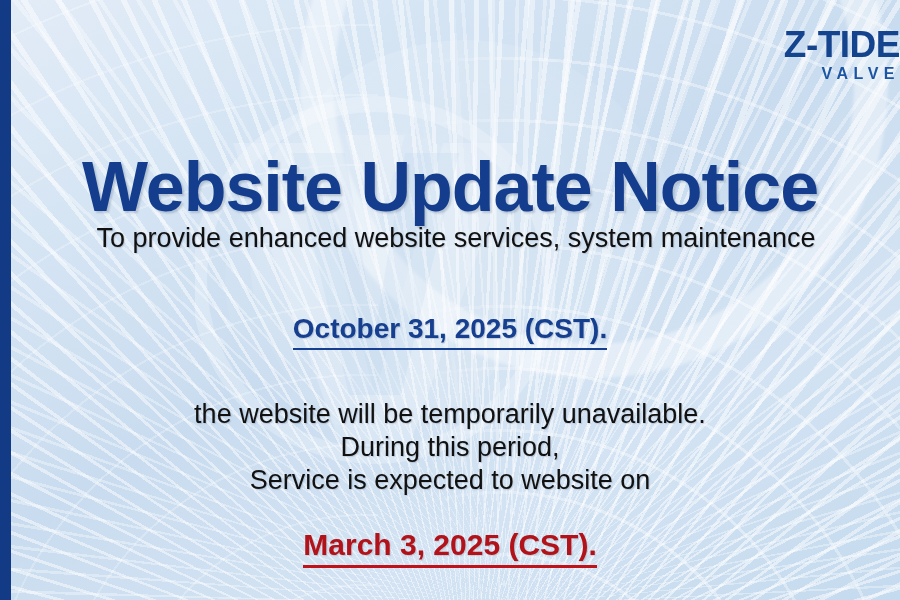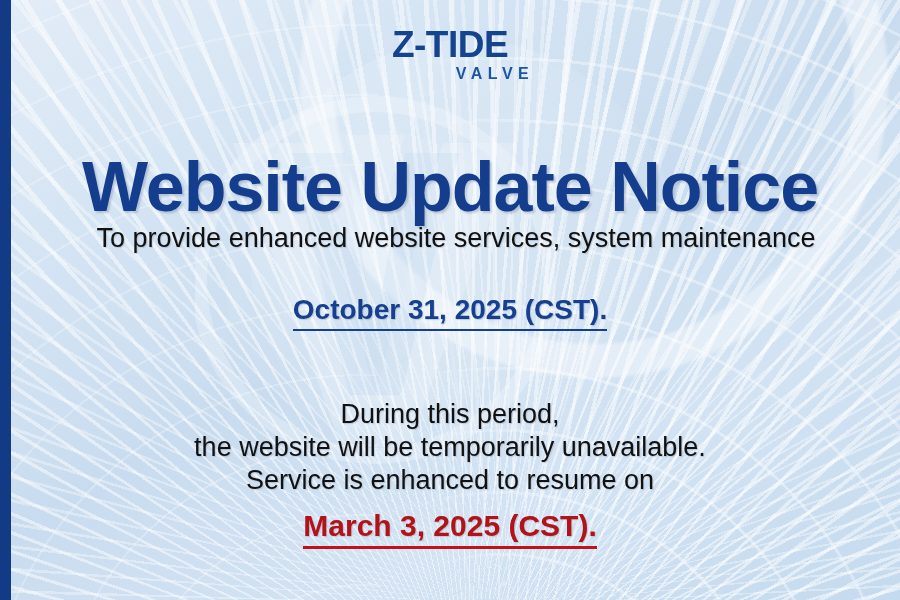--- a/index.html
+++ b/index.html
@@ -131,7 +131,7 @@
     top: 26px;
     left: 0;
     right: 0;
-    text-align: center;
+    text-align: right;
     line-height: 1;
   }
   .logo-word {

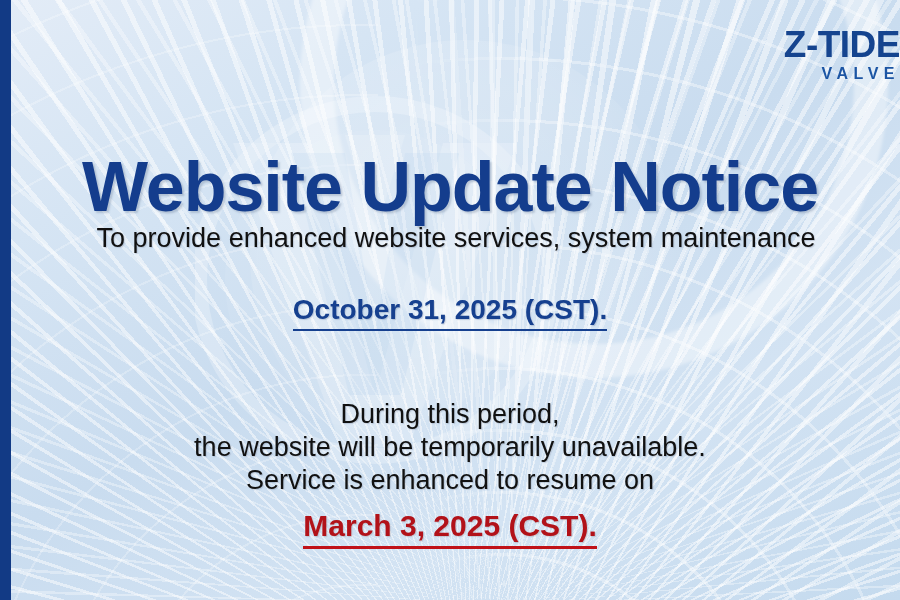--- a/index.html
+++ b/index.html
@@ -196,6 +196,7 @@
   .date-line .u {
     display: inline-block;
     padding-bottom: 2px;
+    margin-top: 19px;
   }
   .date-maint {
     top: 293px;

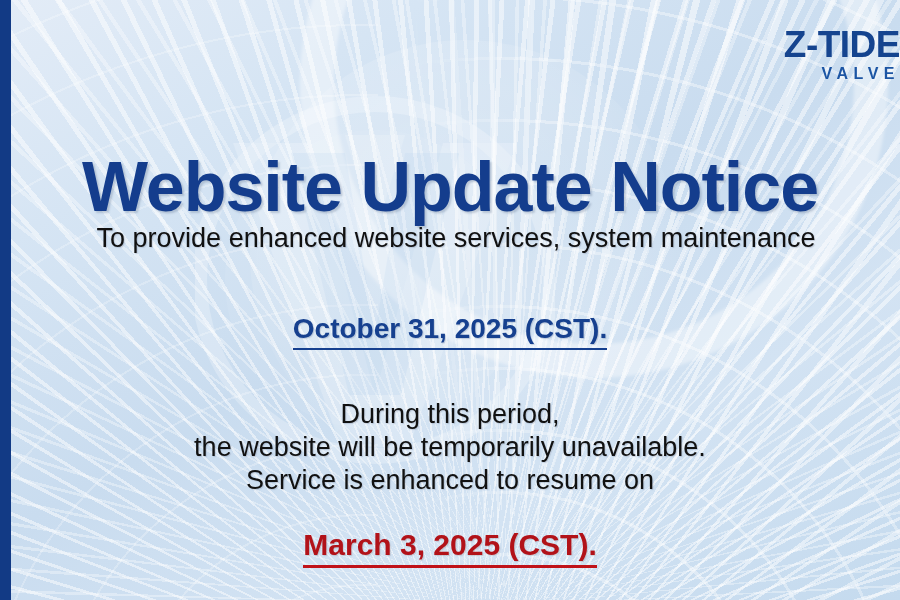--- a/index.html
+++ b/index.html
@@ -254,8 +254,8 @@
     </div>
 
     <div class="para para-2">
+      <div>the website will be temporarily unavailable.</div>
       <div>During this period,</div>
-      <div>the website will be temporarily unavailable.</div>
       <div>Service is enhanced to resume on</div>
     </div>
 

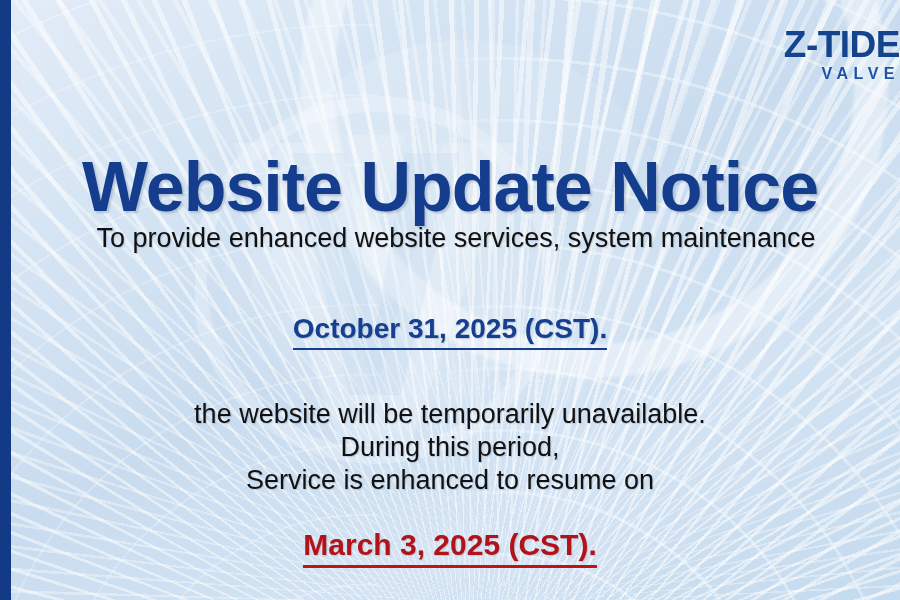--- a/index.html
+++ b/index.html
@@ -256,7 +256,7 @@
     <div class="para para-2">
       <div>the website will be temporarily unavailable.</div>
       <div>During this period,</div>
-      <div>Service is enhanced to resume on</div>
+      <div>Service is expected to website on</div>
     </div>
 
     <div class="date-line date-resume">

